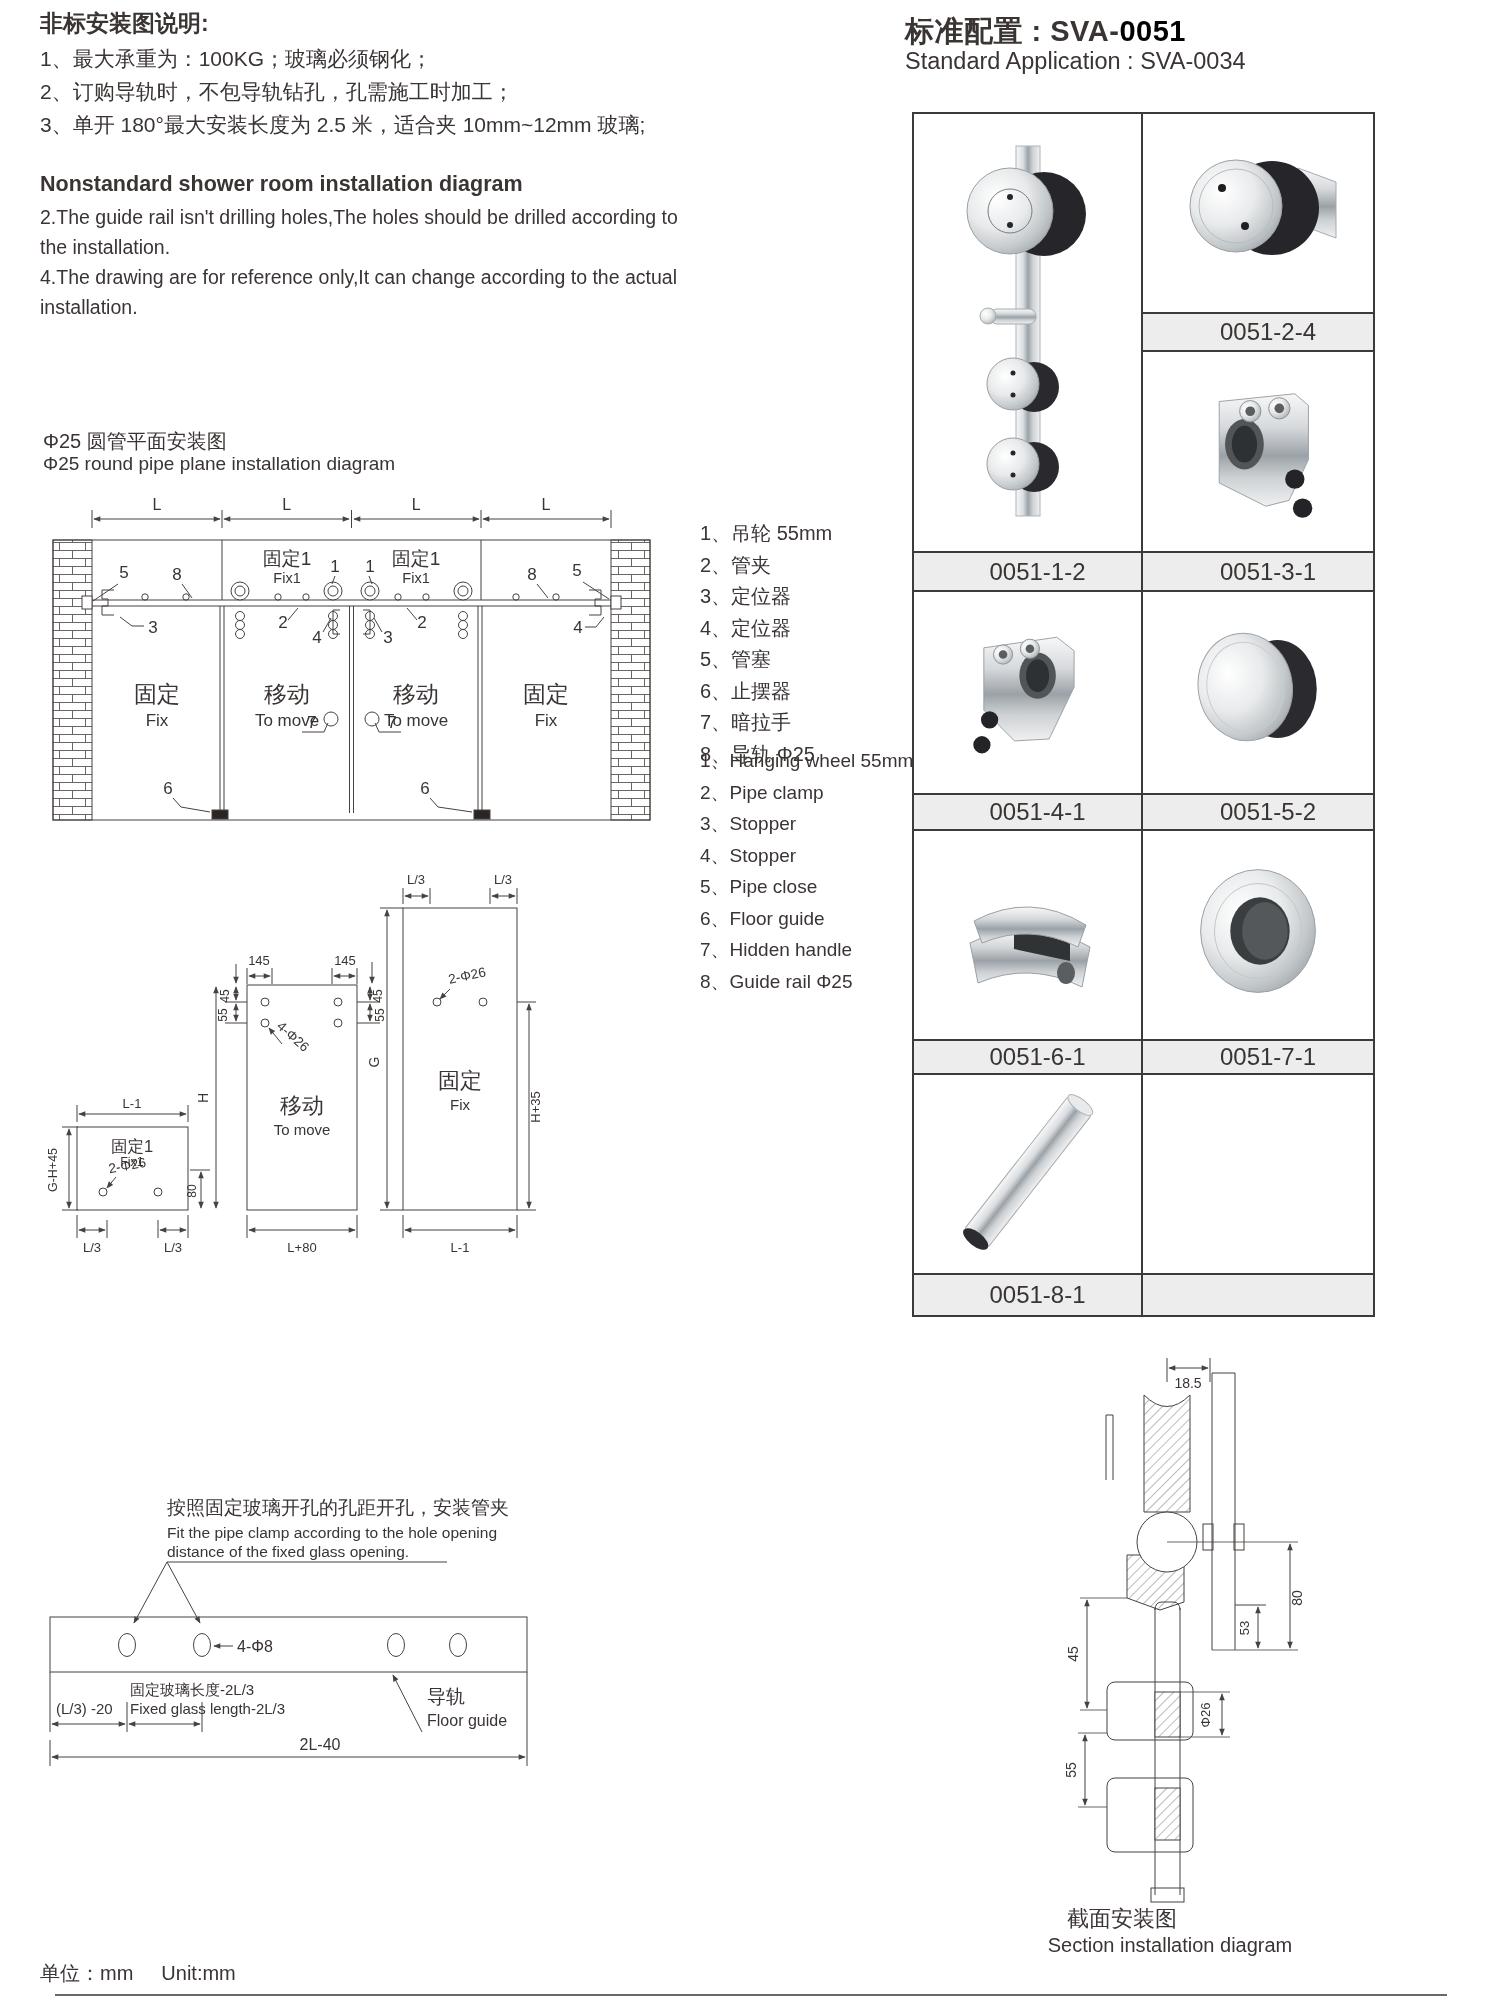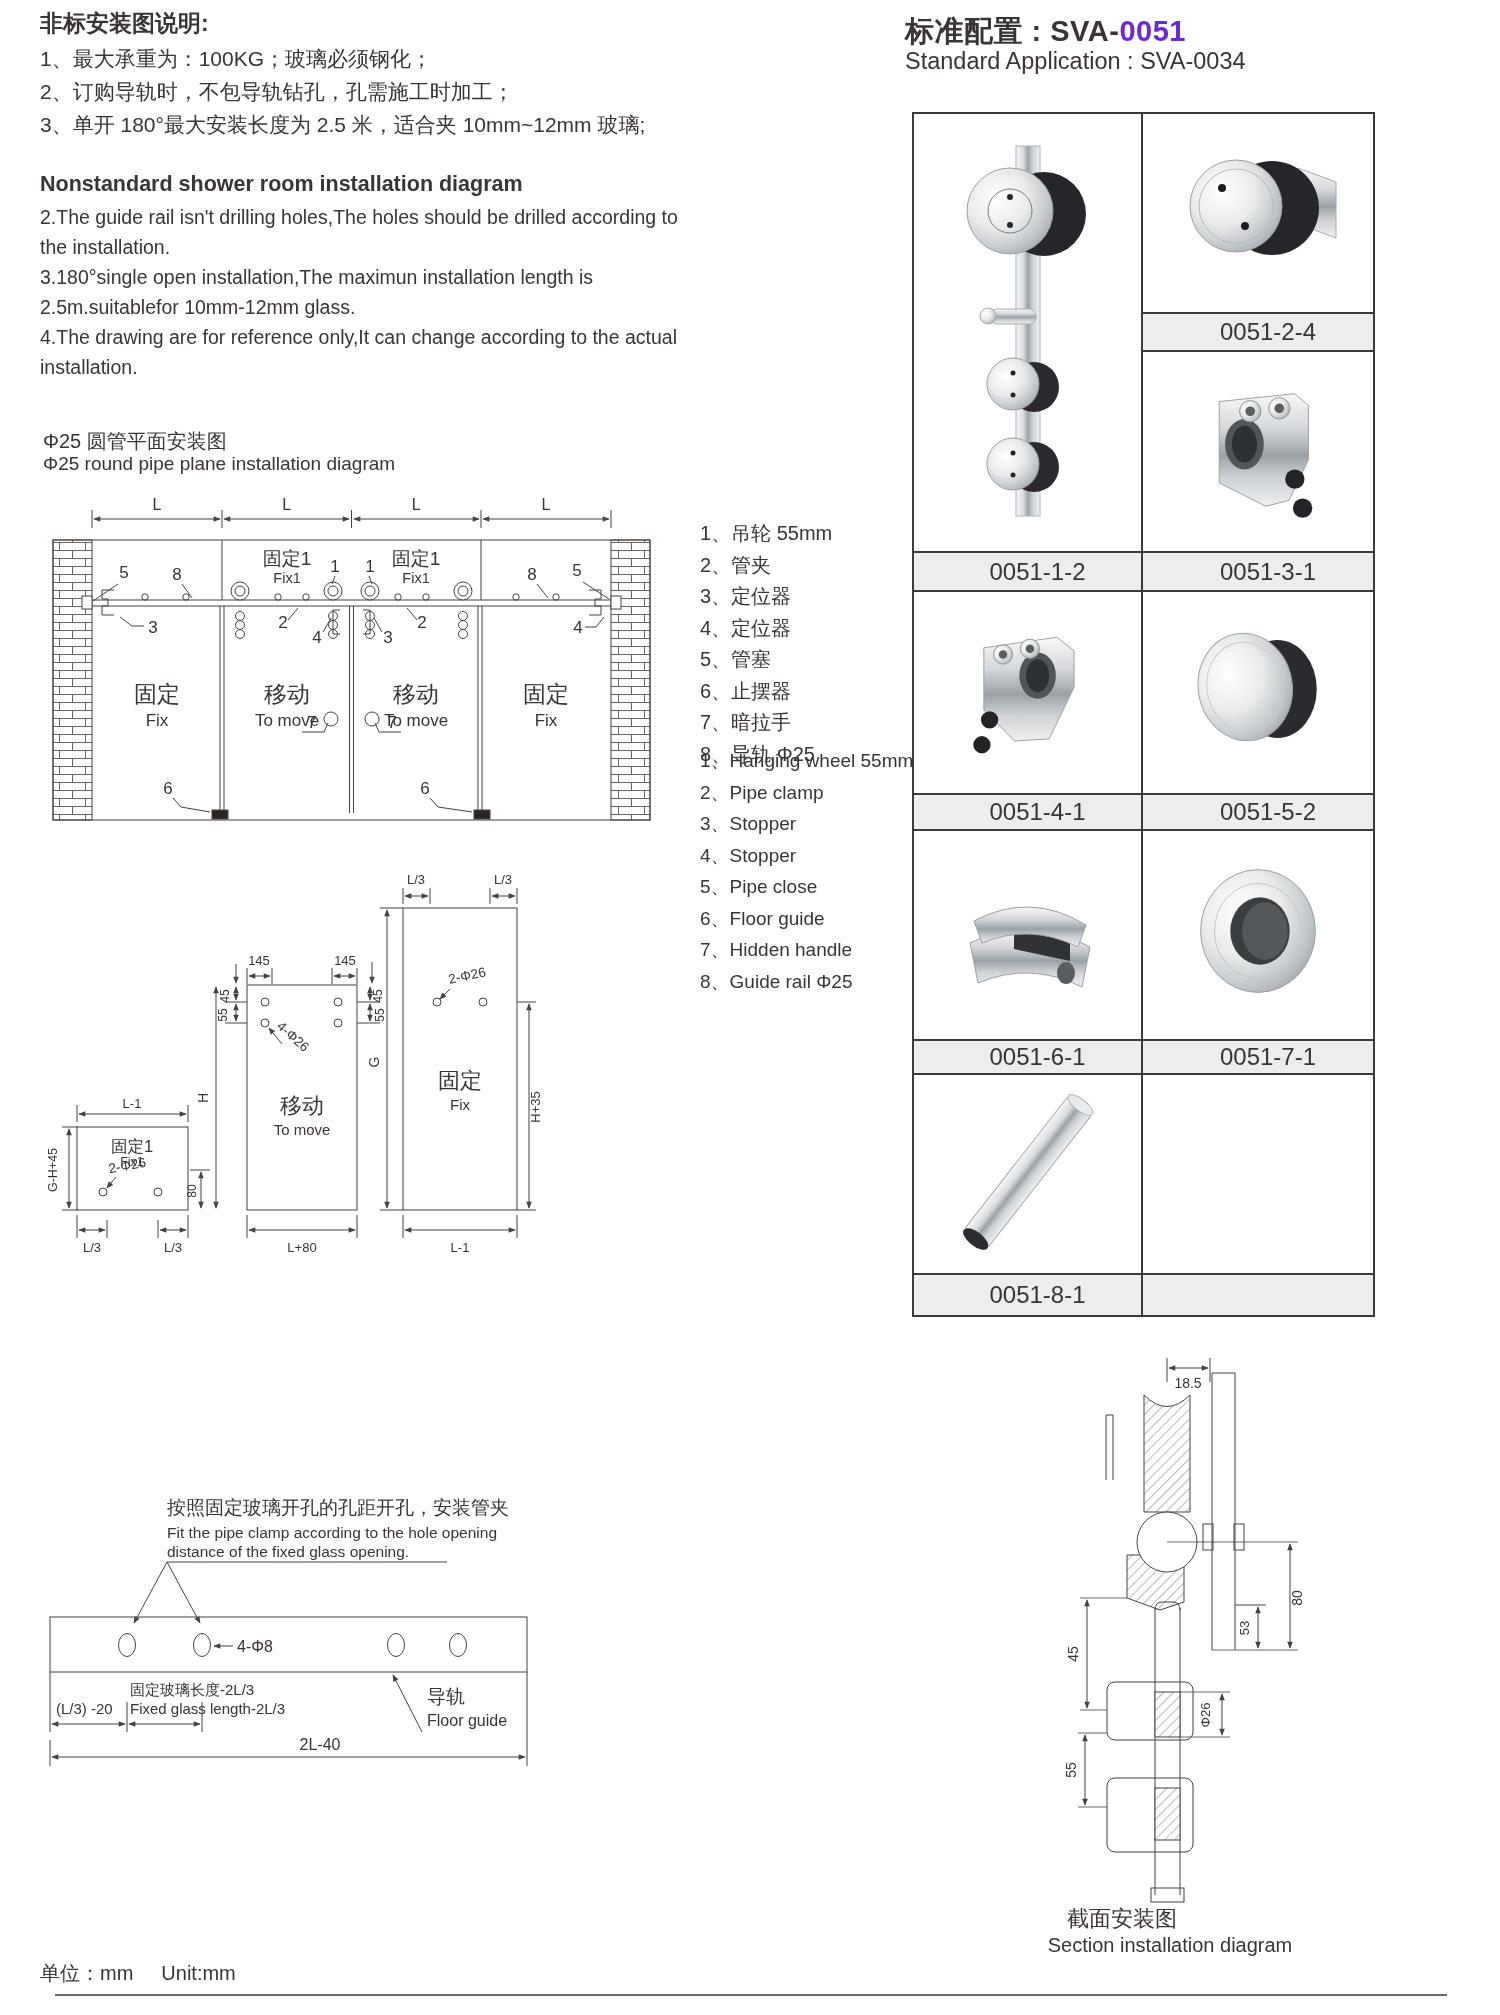--- a/index.html
+++ b/index.html
@@ -12,7 +12,7 @@
   .note-en{font-size:19.5px;line-height:30px;}
   .cfg-zh{font-size:29px;font-weight:600;letter-spacing:.5px;}
   .cfg-en{font-size:23.5px;}
-  .red{color:#6d28d9;}
+  .red{color:#000000;}
   .plan-head-zh{font-size:20px;}
   .plan-head-en{font-size:19px;}
   .parts{font-size:20px;line-height:31.5px;}

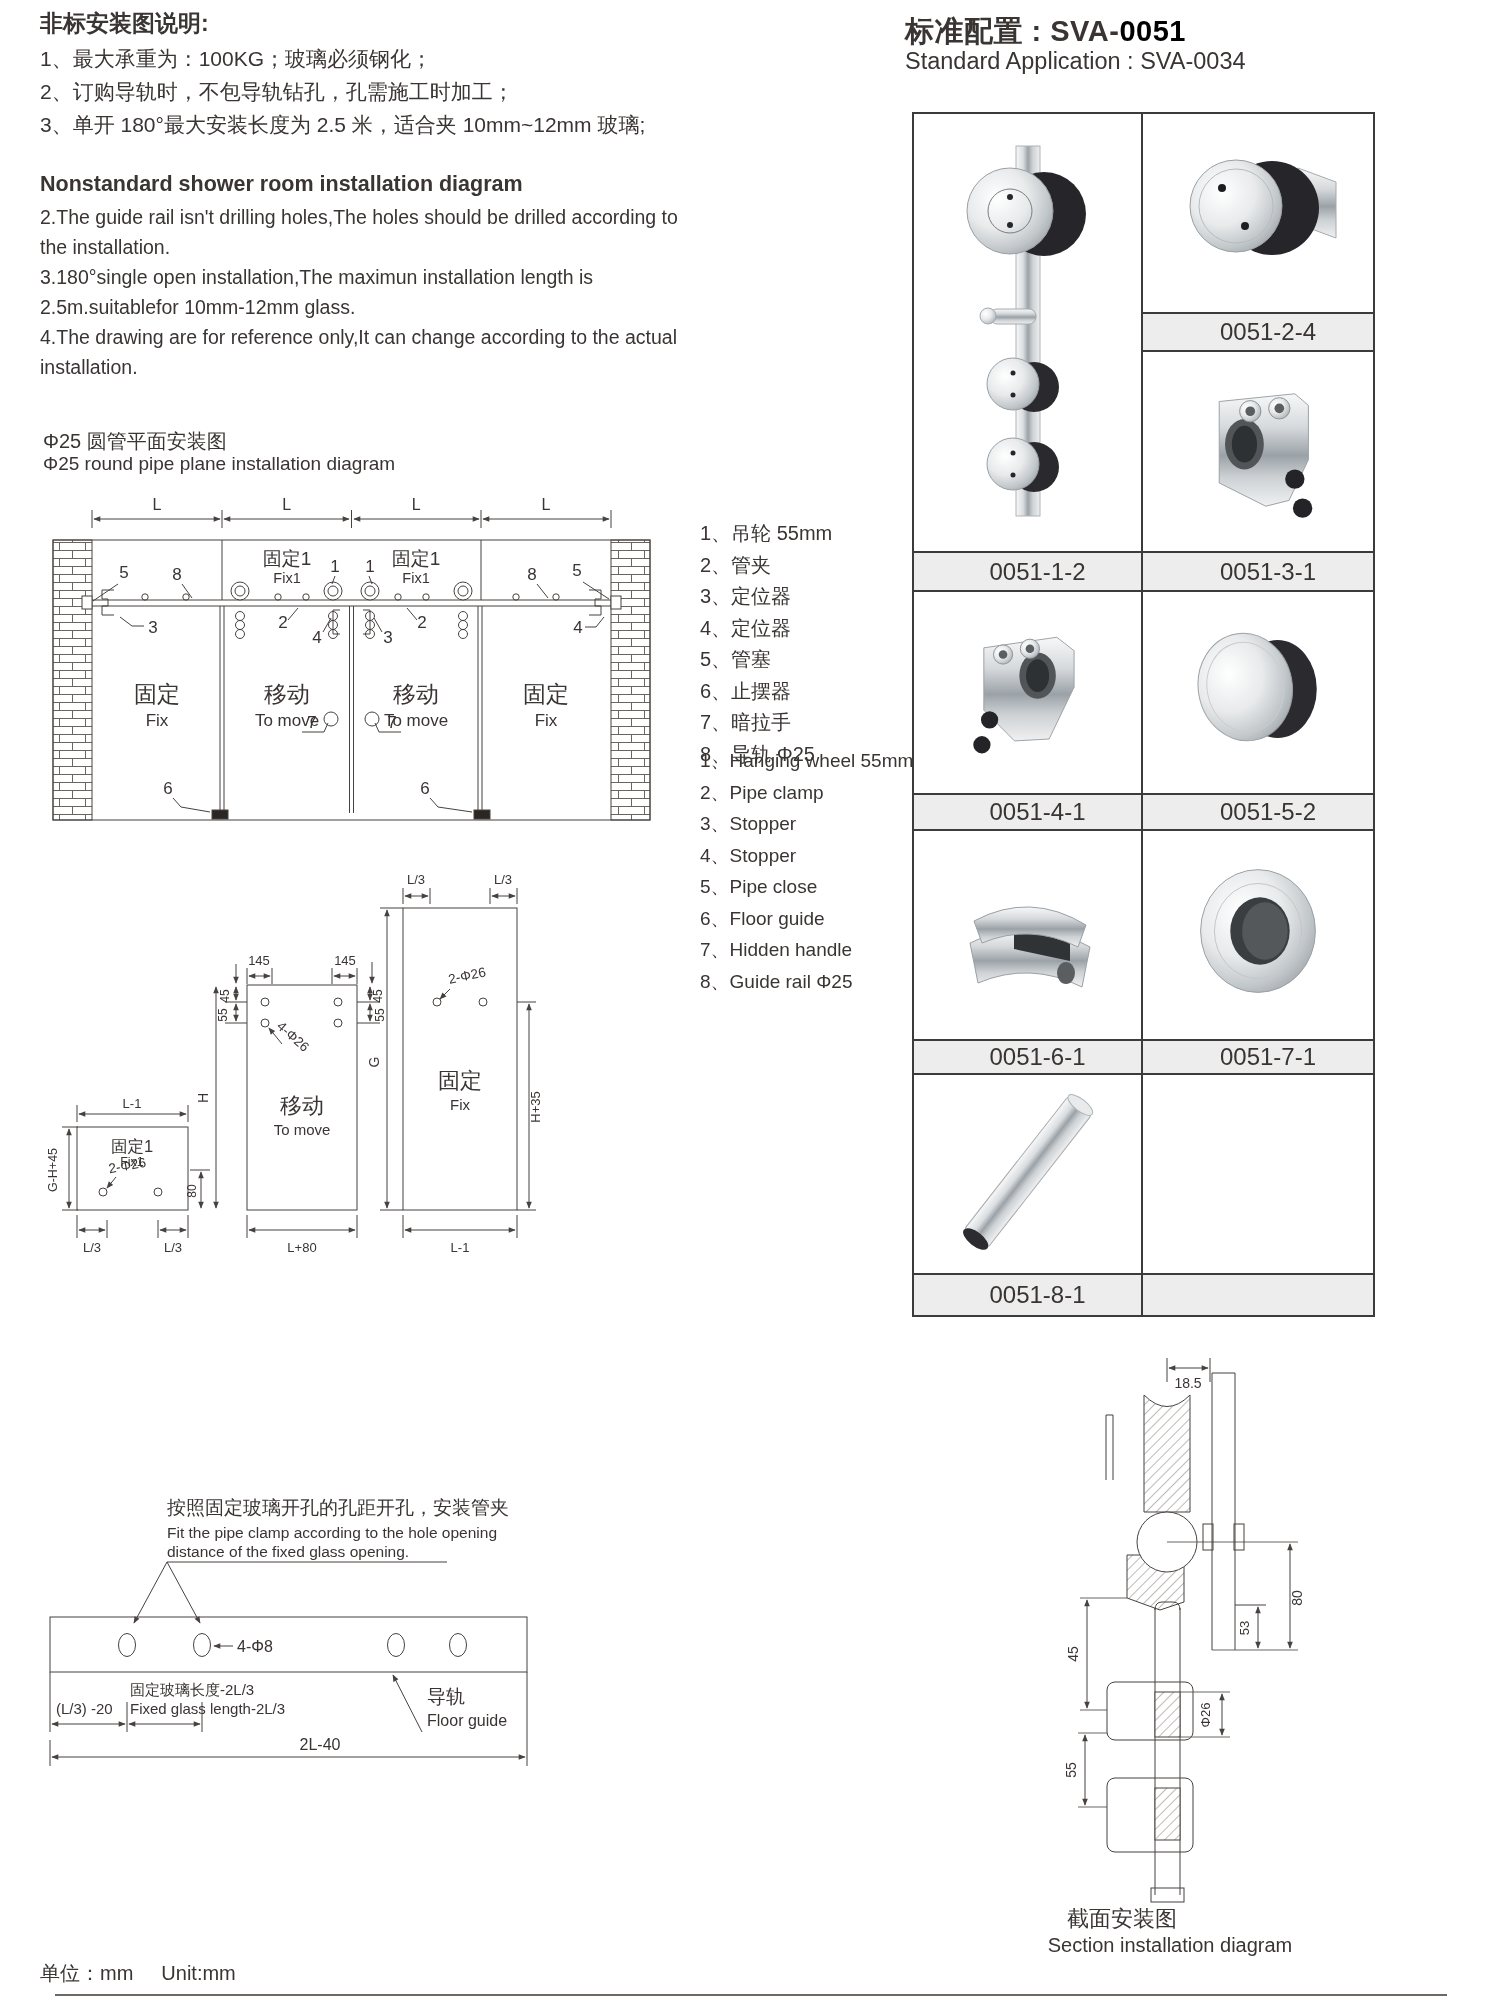--- a/index.html
+++ b/index.html
@@ -78,7 +78,6 @@
 <div class="abs en-title" style="left:40px;top:172px;">Nonstandard shower room installation diagram</div>
 <div class="abs note-en" style="left:40px;top:202px;width:660px;">
   <div>2.The guide rail isn't drilling holes,The holes should be drilled according to the installation.</div>
-  <div>3.180°single open installation,The maximun installation length is 2.5m.suitablefor 10mm-12mm glass.</div>
   <div>4.The drawing are for reference only,It can change according to the actual installation.</div>
 </div>
 

